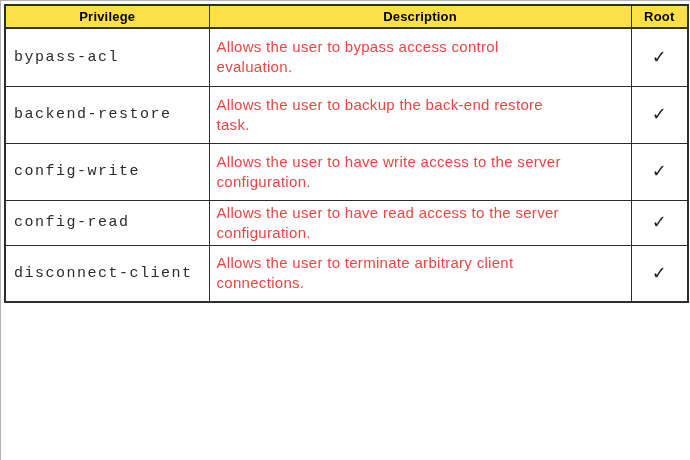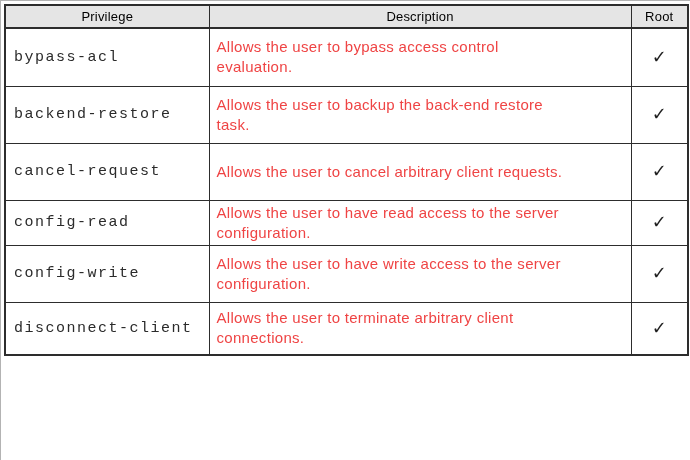--- a/index.html
+++ b/index.html
@@ -31,9 +31,9 @@
   }
   thead tr { height: 23px; }
   thead th {
-    background: #e5e5e5;
+    background: #fde047;
     font-size: 13px;
-    font-weight: normal;
+    font-weight: bold;
     text-align: center;
     color: #000000;
     border-bottom-width: 2px;

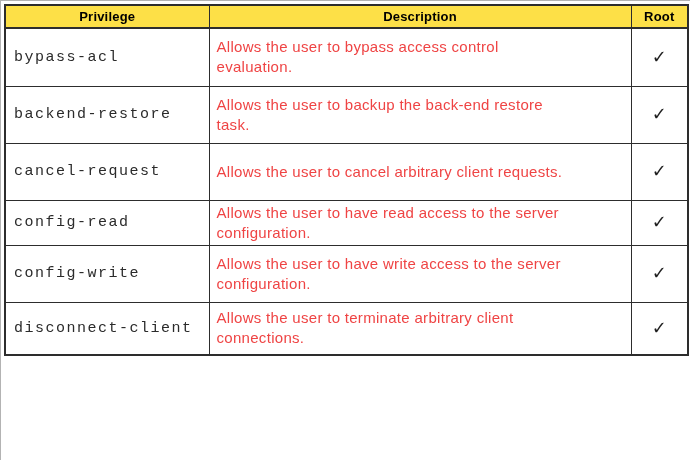--- a/index.html
+++ b/index.html
@@ -104,11 +104,6 @@
       <td class="root"><span class="check">✓</span></td>
     </tr>
     <tr>
-      <td class="priv">cancel-request</td>
-      <td class="desc">Allows the user to cancel arbitrary client requests.</td>
-      <td class="root"><span class="check">✓</span></td>
-    </tr>
-    <tr>
       <td class="priv">config-read</td>
       <td class="desc">Allows the user to have read access to the server
 configuration.</td>

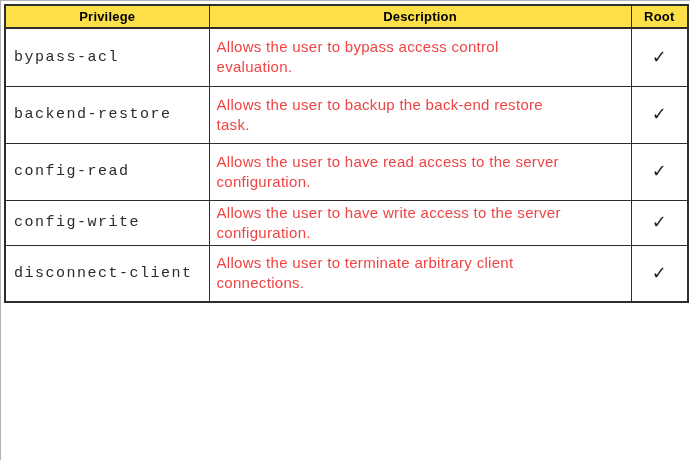--- a/index.html
+++ b/index.html
@@ -104,14 +104,14 @@
       <td class="root"><span class="check">✓</span></td>
     </tr>
     <tr>
-      <td class="priv">config-read</td>
-      <td class="desc">Allows the user to have read access to the server
+      <td class="priv">config-write</td>
+      <td class="desc">Allows the user to have write access to the server
 configuration.</td>
       <td class="root"><span class="check">✓</span></td>
     </tr>
     <tr>
-      <td class="priv">config-write</td>
-      <td class="desc">Allows the user to have write access to the server
+      <td class="priv">config-read</td>
+      <td class="desc">Allows the user to have read access to the server
 configuration.</td>
       <td class="root"><span class="check">✓</span></td>
     </tr>

